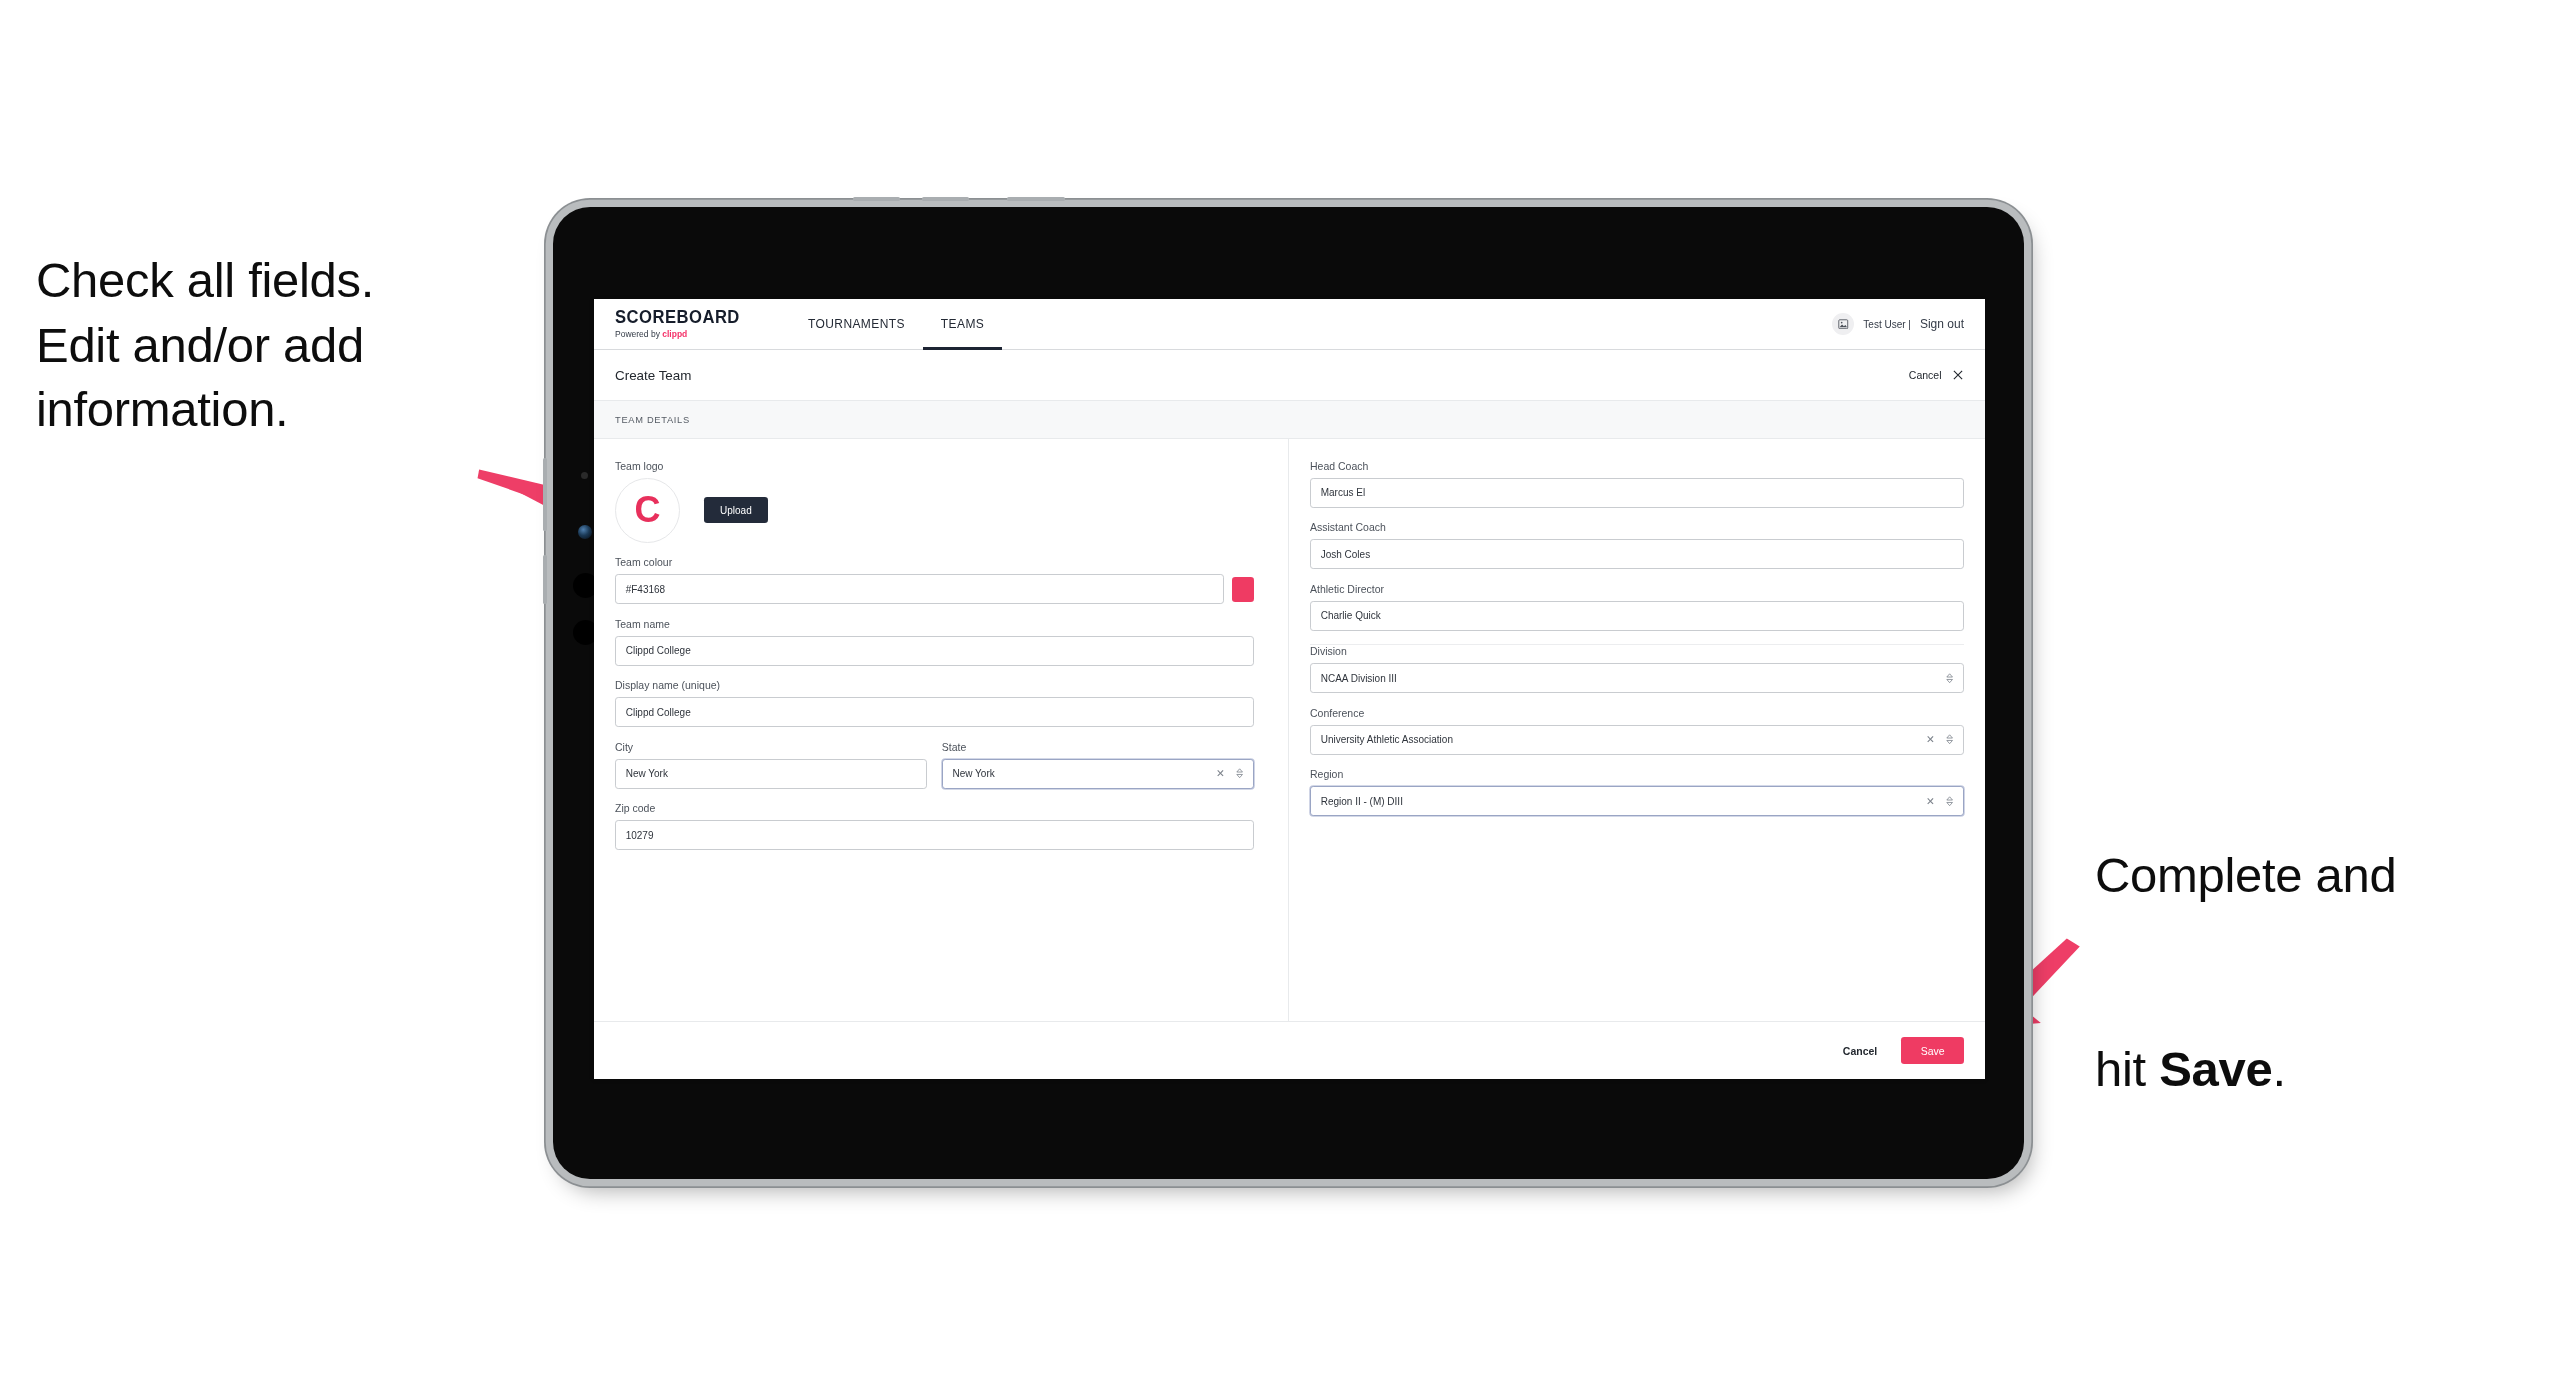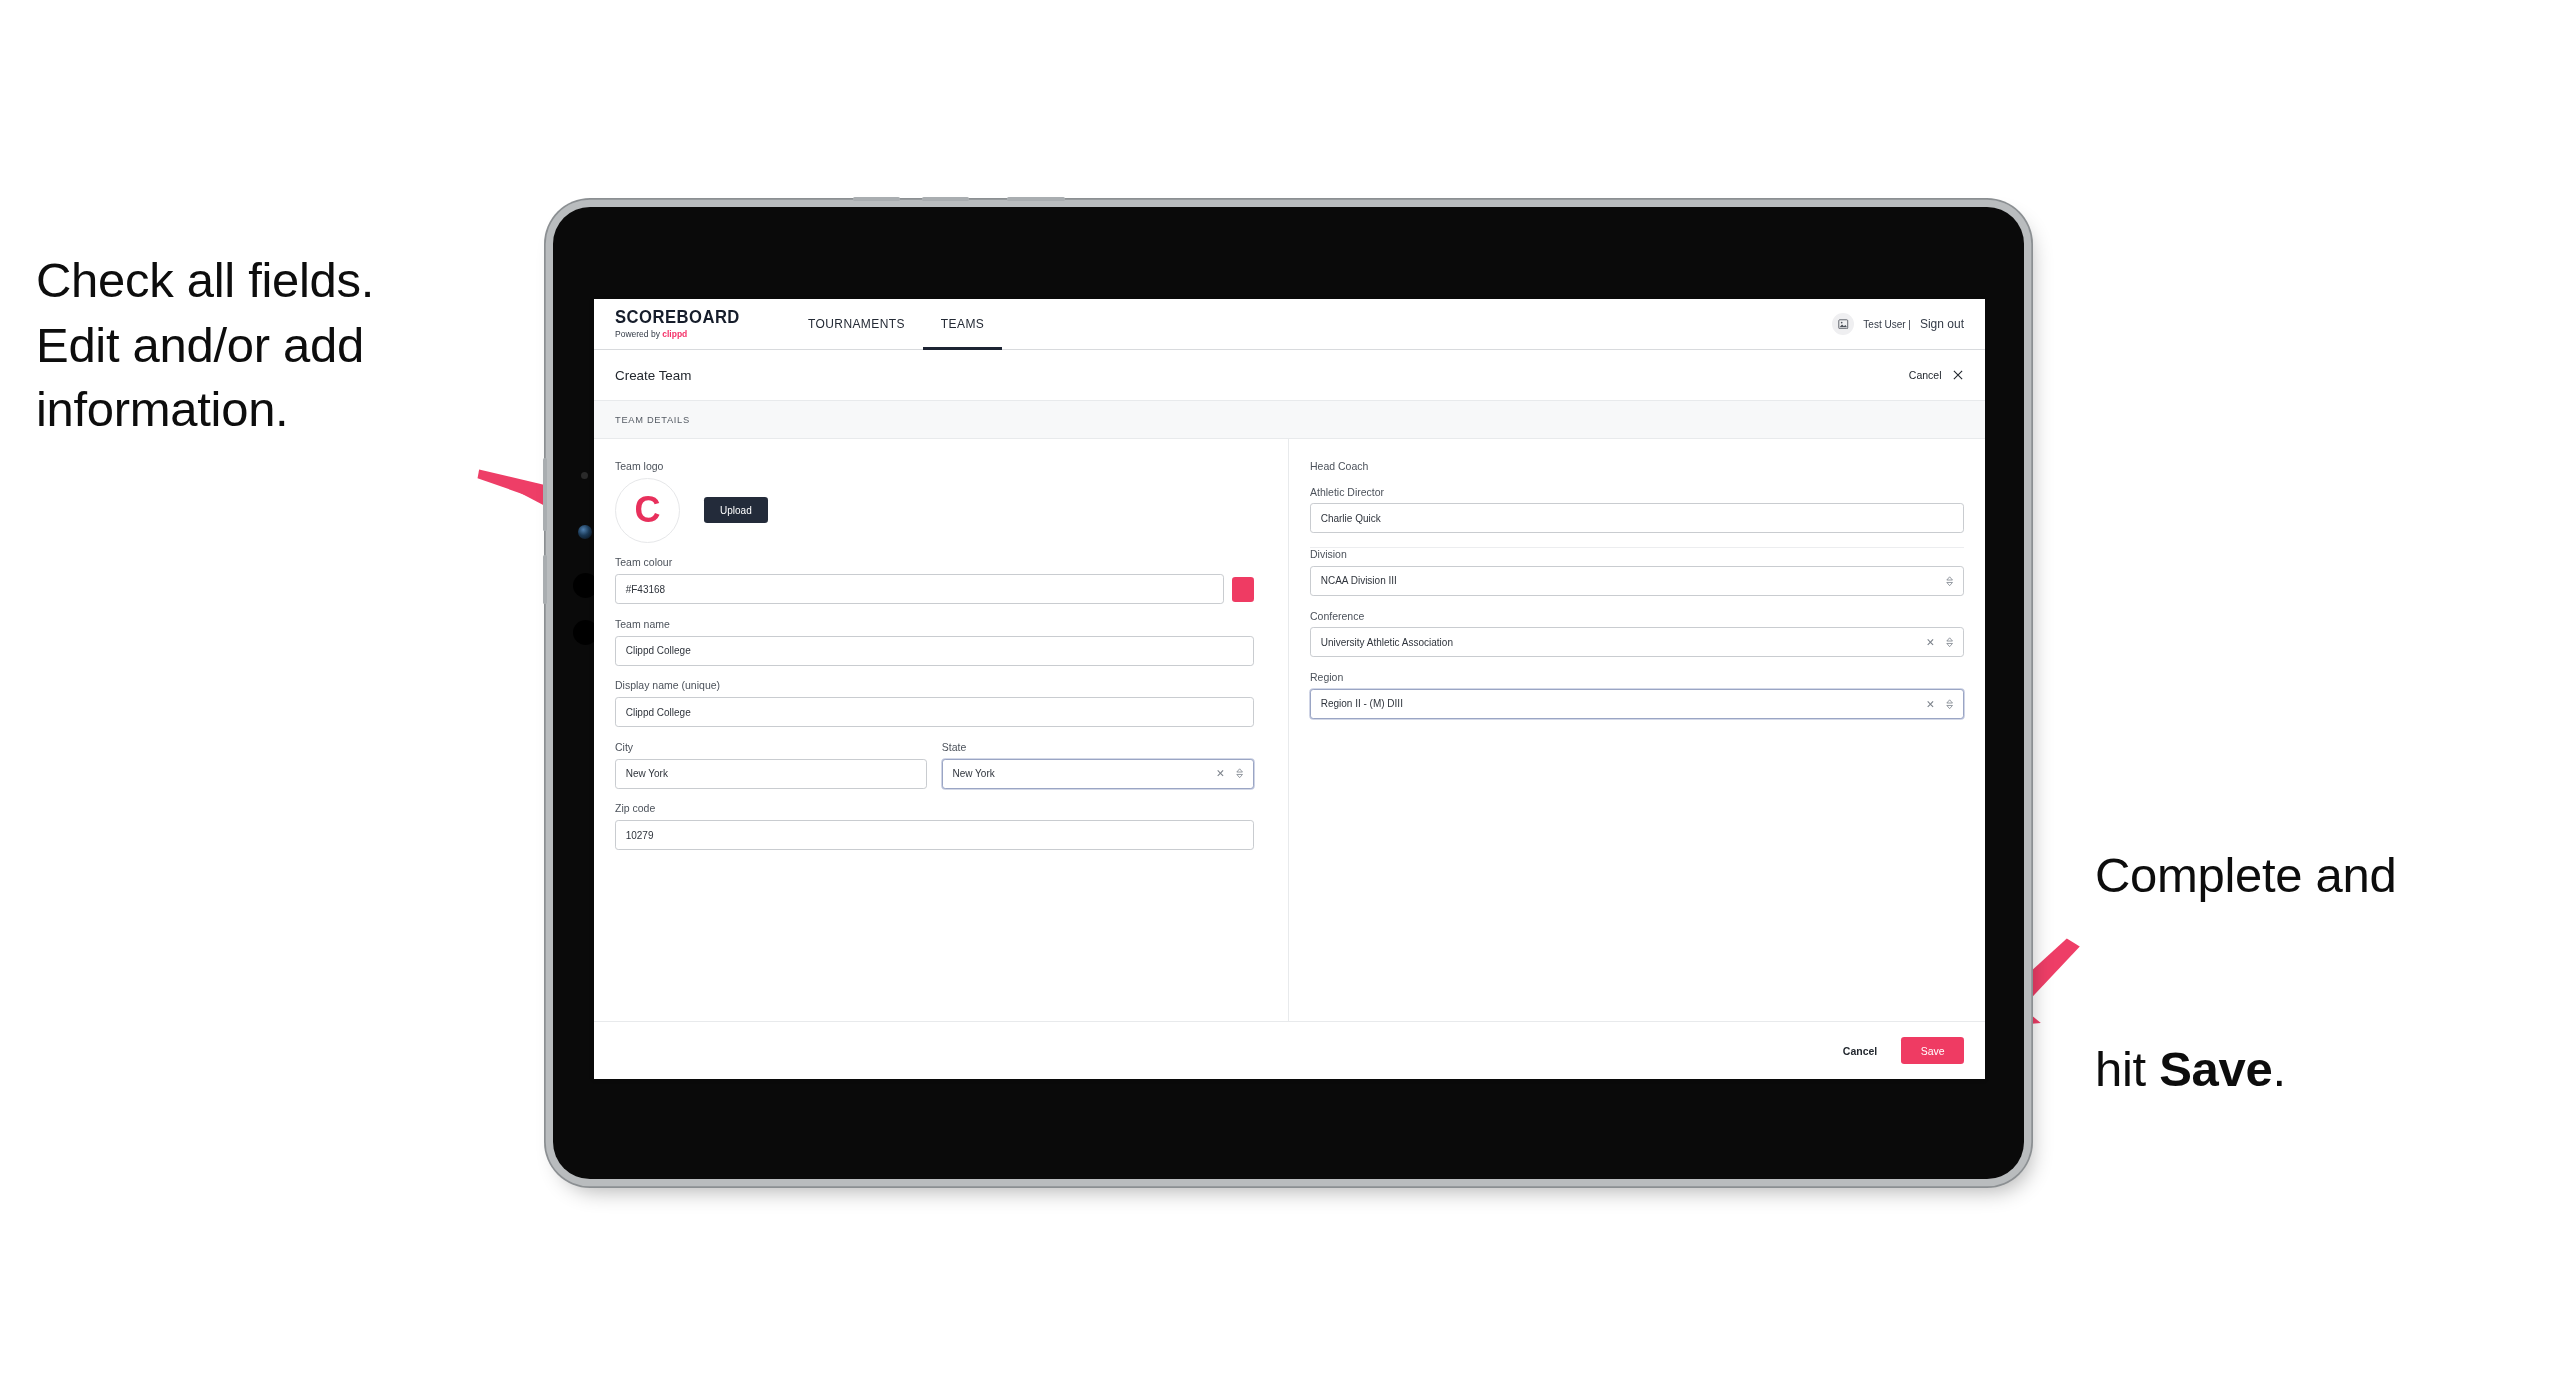--- a/index.html
+++ b/index.html
@@ -371,6 +371,7 @@
 
         <div class="field">
           <span class="field-label">Head Coach</span>
+          <div class="input">Marcus El</div>
         </div>
 
 

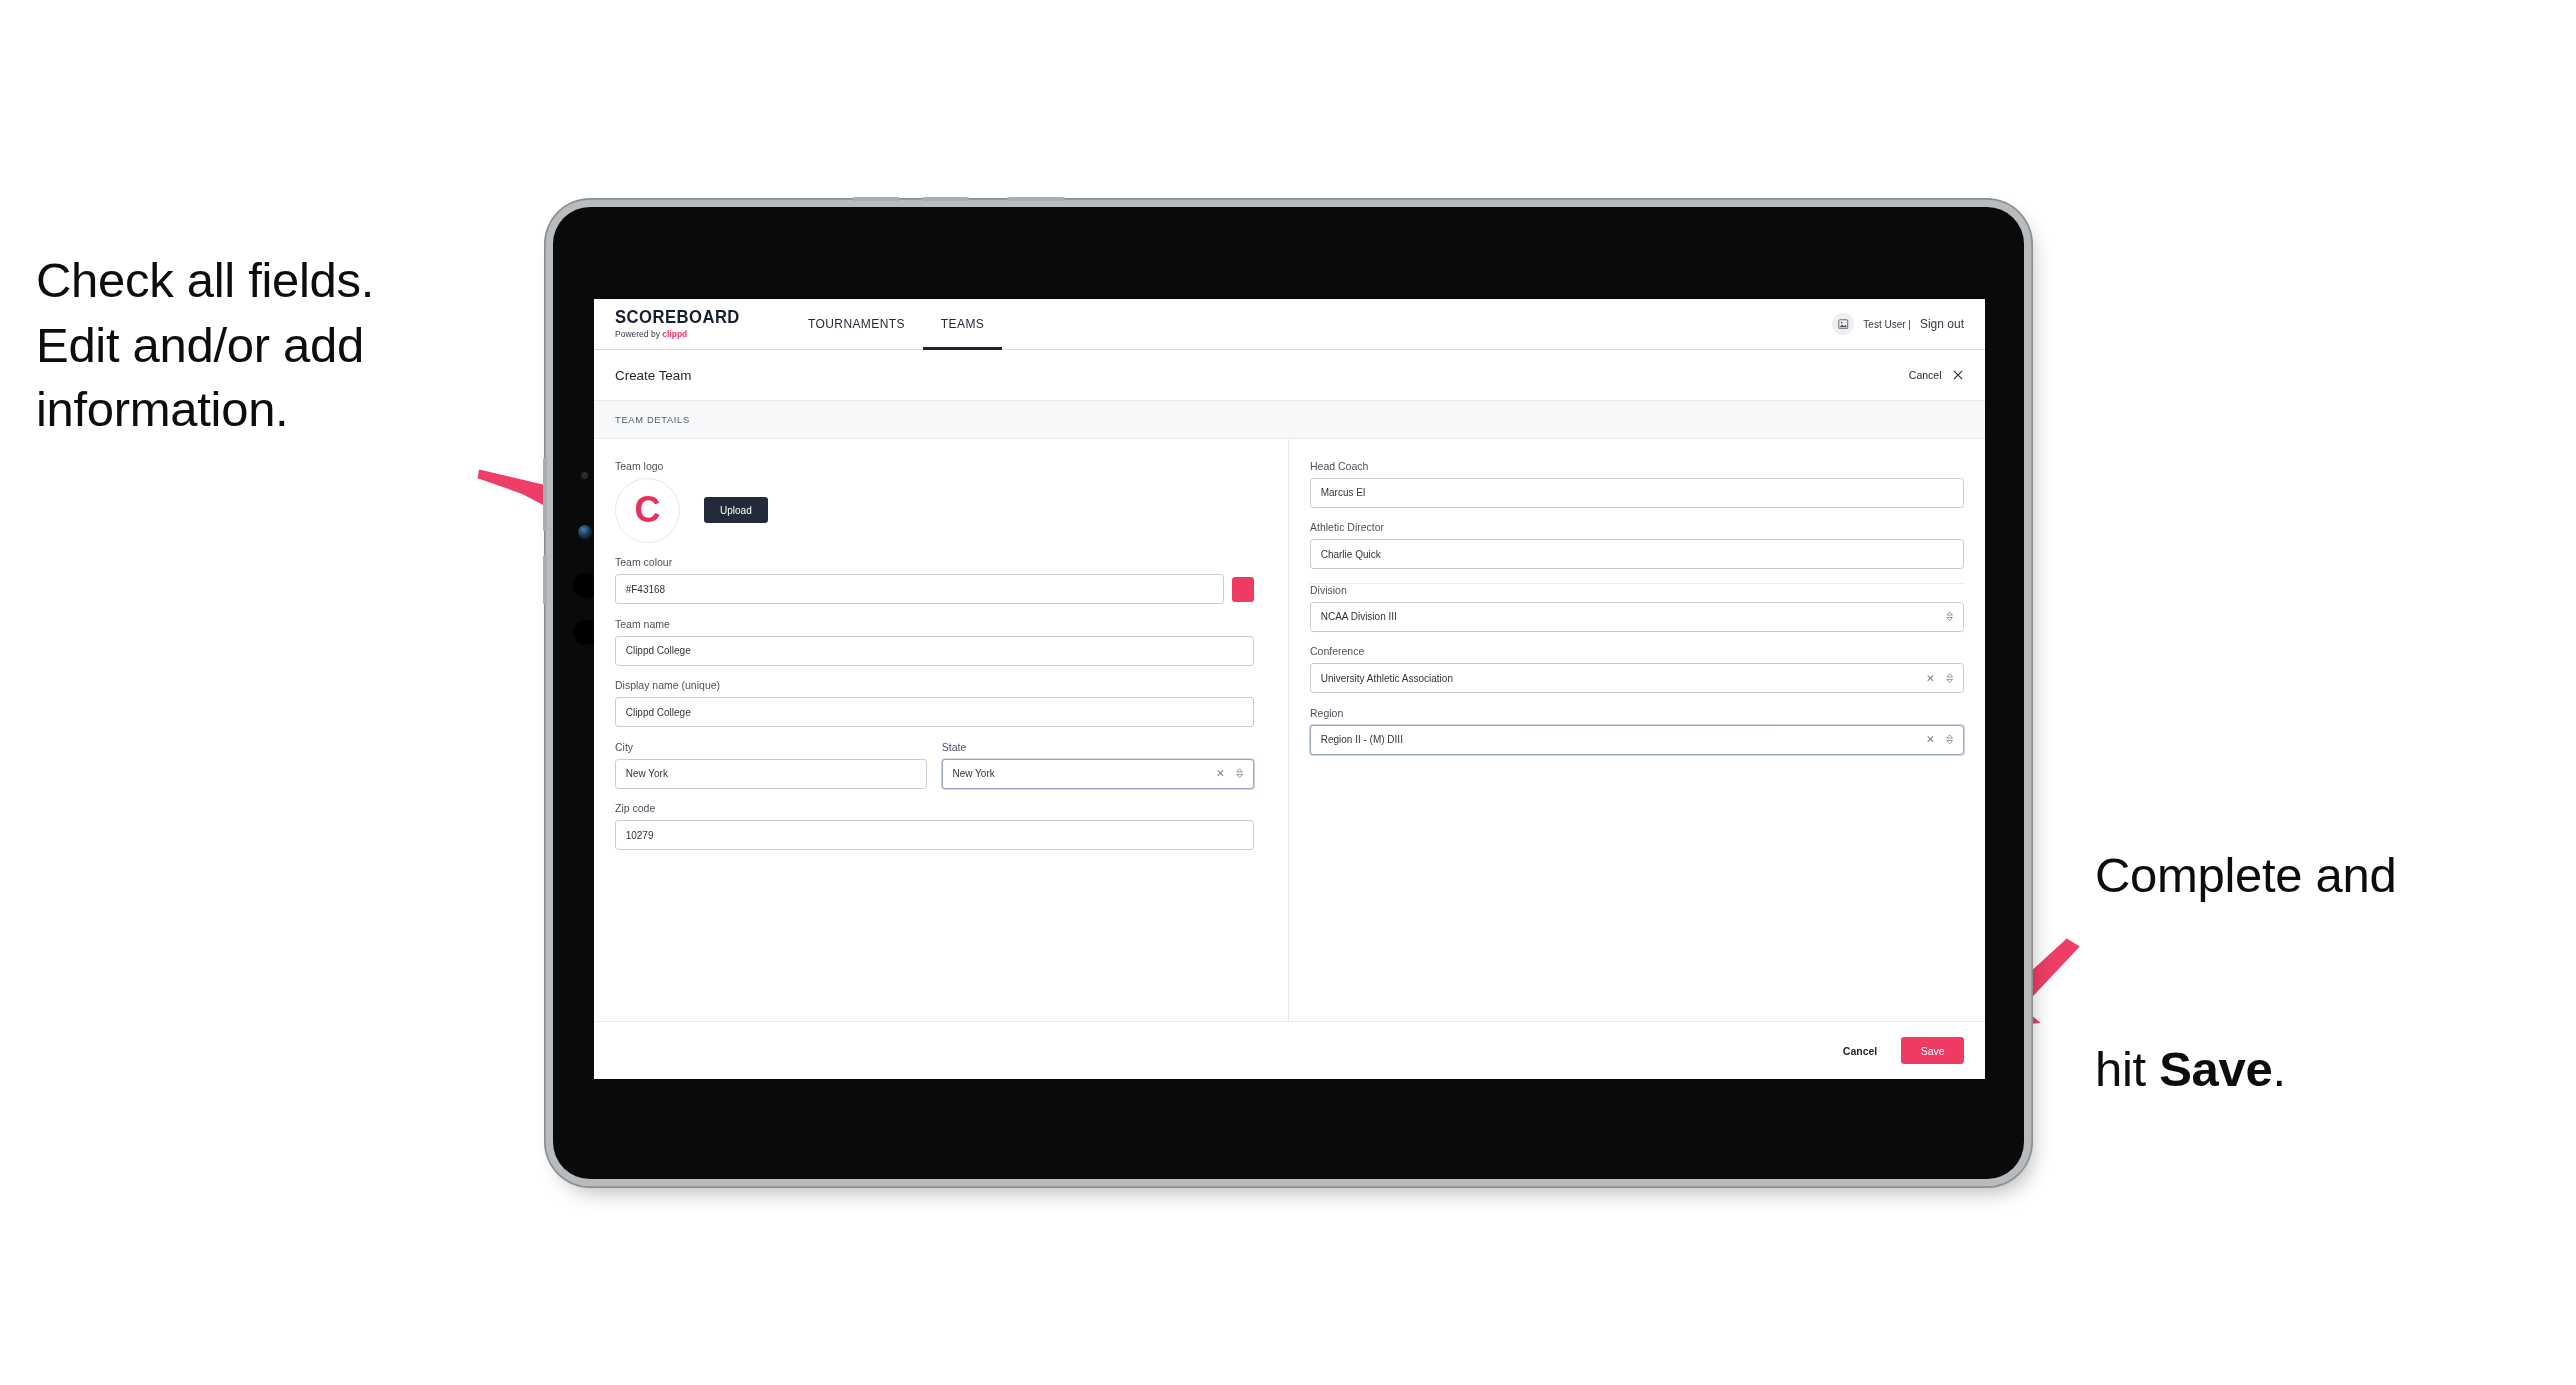--- a/index.html
+++ b/index.html
@@ -374,6 +374,10 @@
           <div class="input">Marcus El</div>
         </div>
 
+        <div class="field">
+          <span class="field-label">Assistant Coach</span>
+          <div class="input">Josh Coles</div>
+        </div>
 
         <div class="field">
           <span class="field-label">Athletic Director</span>

